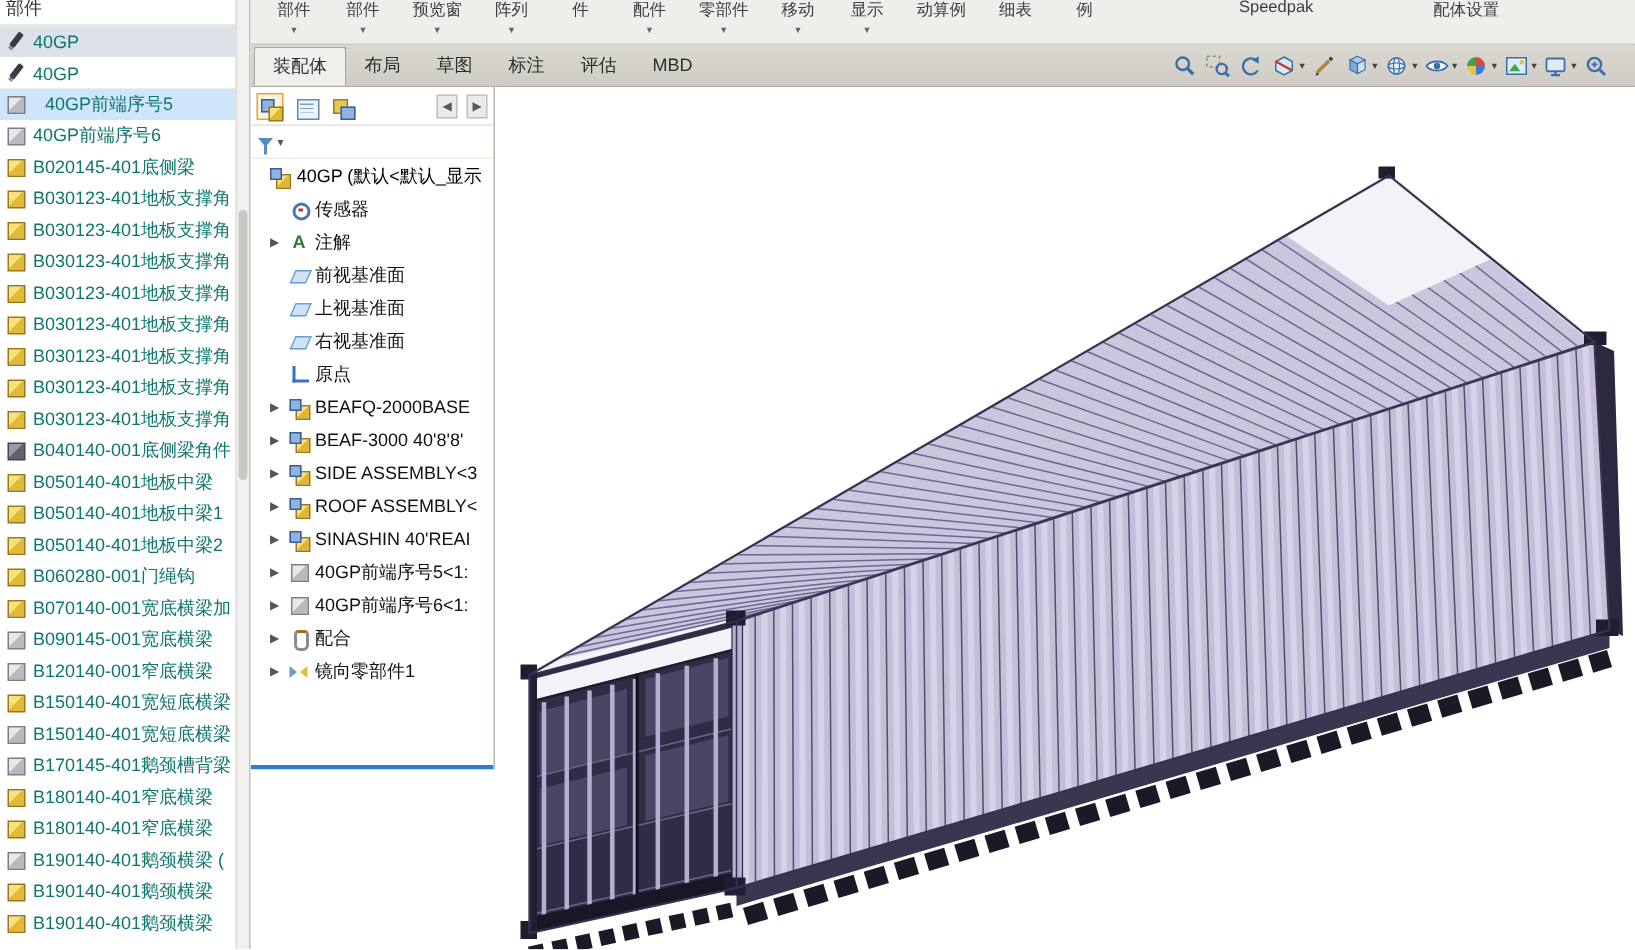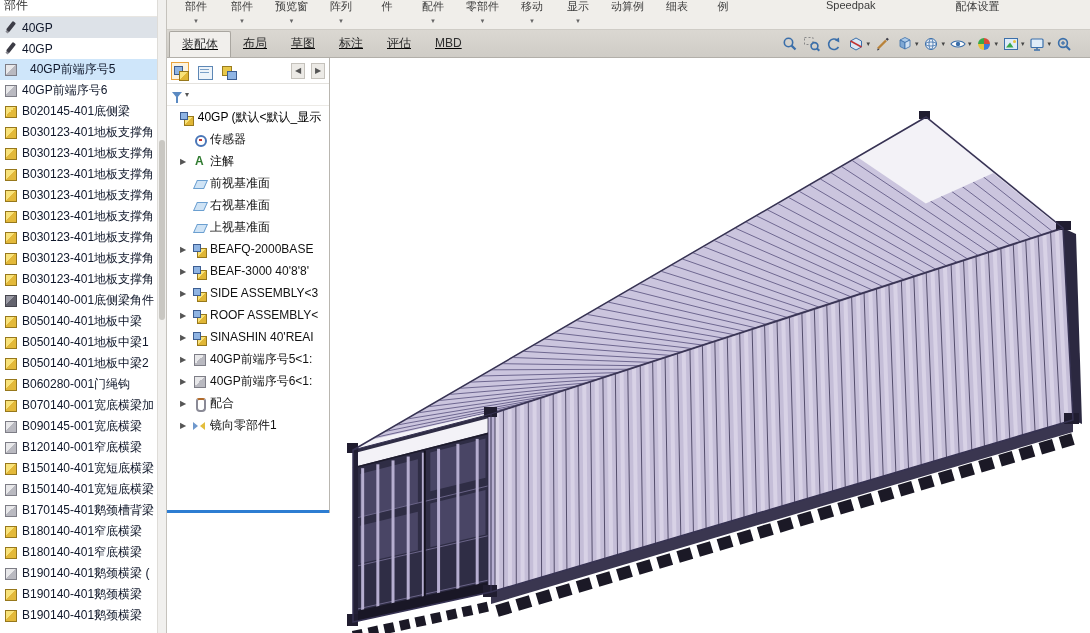--- a/index.html
+++ b/index.html
@@ -37,7 +37,7 @@
   .parts-header { height:17px; overflow:hidden; border-bottom:1px solid #e8e6e2; }
   .parts-header span { display:block; font-size:12px; color:#333; margin:-3px 0 0 4px; }
   .part-row { height:21px; display:flex; align-items:center; gap:4px; padding-left:3px;
-    font-size:12px; color:#0f172a; white-space:nowrap; overflow:hidden; width:158px; }
+    font-size:12px; color:#0f766e; white-space:nowrap; overflow:hidden; width:158px; }
   .part-row.selected-gray { background:#dde2e8; }
   .part-row.selected-blue { background:#cfe6fa;gap:12px; }
   .parts-scroll { position:absolute; right:0; top:0; width:9px; height:633px;

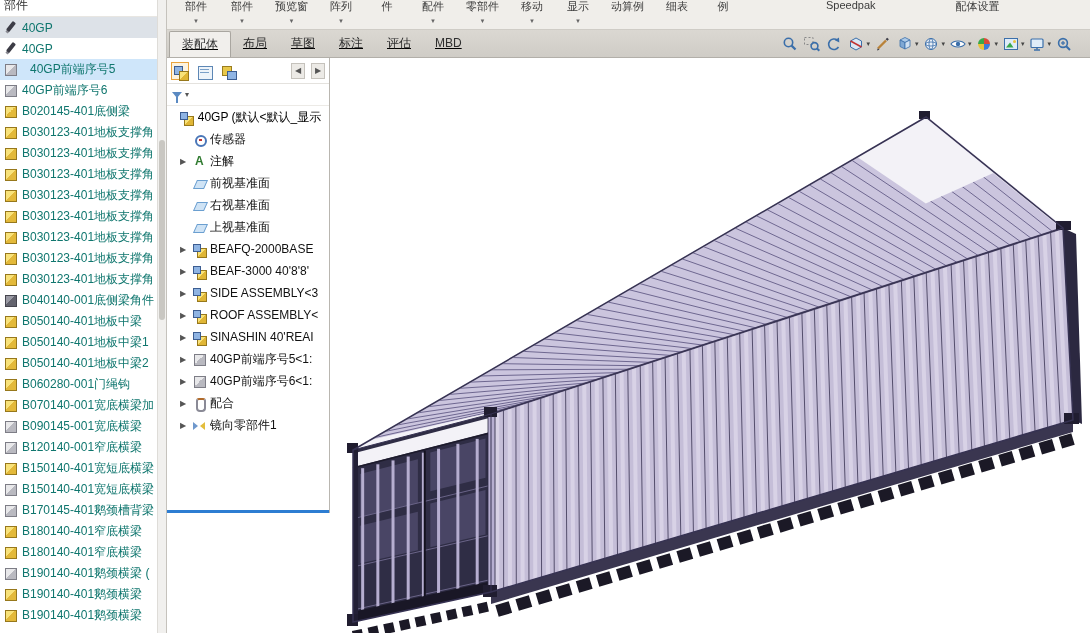--- a/index.html
+++ b/index.html
@@ -21,7 +21,7 @@
   
   .tabbar { position:absolute; left:167px; top:30px; width:923px; height:28px;
     background:linear-gradient(#dbd8d2,#cfccc6); border-bottom:1px solid #b2afa9; }
-  .tabs { position:absolute; left:2px; bottom:0; display:flex; height:26px;text-decoration:underline; }
+  .tabs { position:absolute; left:2px; bottom:0; display:flex; height:26px; }
   .tab { font-size:12px; color:#2e2e2e; padding:0 12px; line-height:25px; white-space:nowrap; }
   .tab.active { background:#f1efec; border:1px solid #a9a6a0; border-bottom:none;
     border-radius:2px 2px 0 0; }

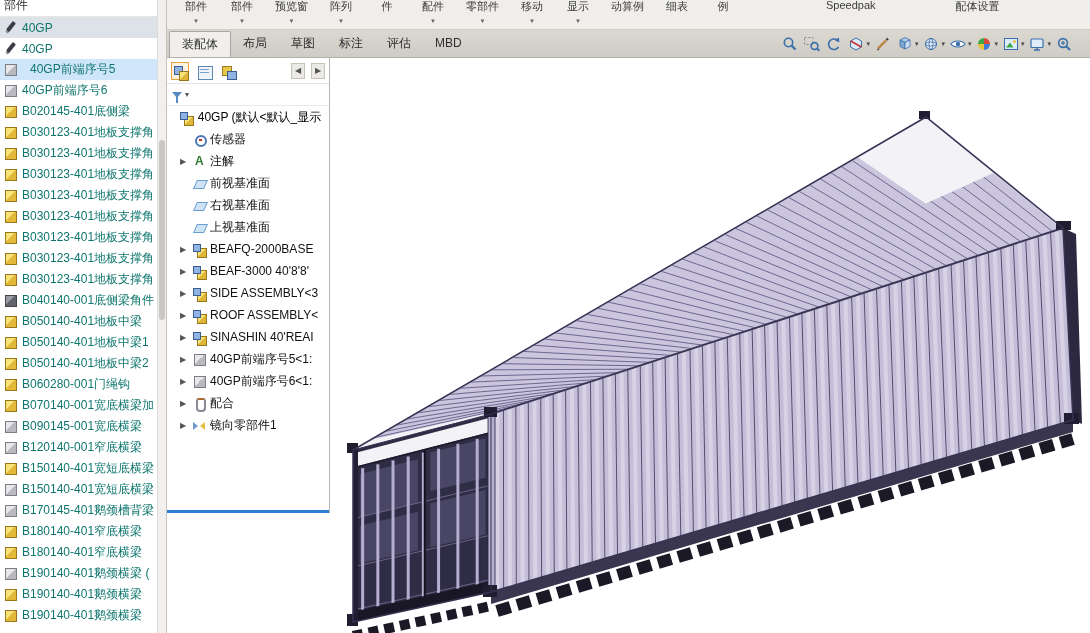--- a/index.html
+++ b/index.html
@@ -520,12 +520,12 @@
       <div class="tree-row">
         <span class="arrow hidden">▶</span>
         <span class="ti plane"></span>
-        <span class="tlabel">右视基准面</span>
+        <span class="tlabel">上视基准面</span>
       </div>
       <div class="tree-row">
         <span class="arrow hidden">▶</span>
         <span class="ti plane"></span>
-        <span class="tlabel">上视基准面</span>
+        <span class="tlabel">右视基准面</span>
       </div>
       <div class="tree-row">
         <span class="arrow">▶</span>

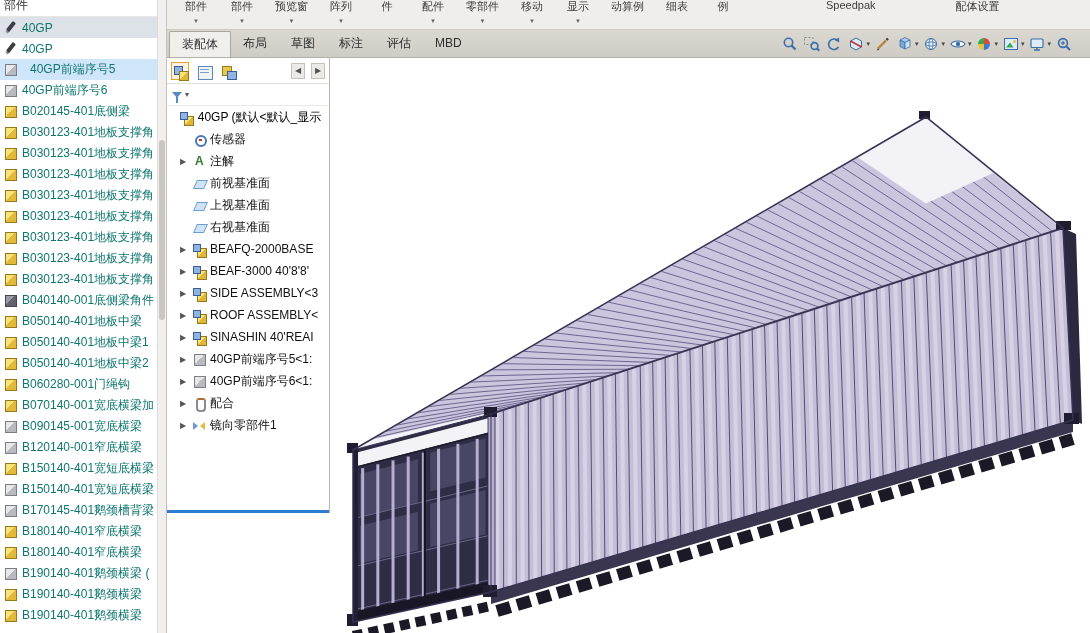--- a/index.html
+++ b/index.html
@@ -528,6 +528,11 @@
         <span class="tlabel">右视基准面</span>
       </div>
       <div class="tree-row">
+        <span class="arrow hidden">▶</span>
+        <span class="ti origin"></span>
+        <span class="tlabel">原点</span>
+      </div>
+      <div class="tree-row">
         <span class="arrow">▶</span>
         <span class="ti assembly"></span>
         <span class="tlabel">BEAFQ-2000BASE</span>

